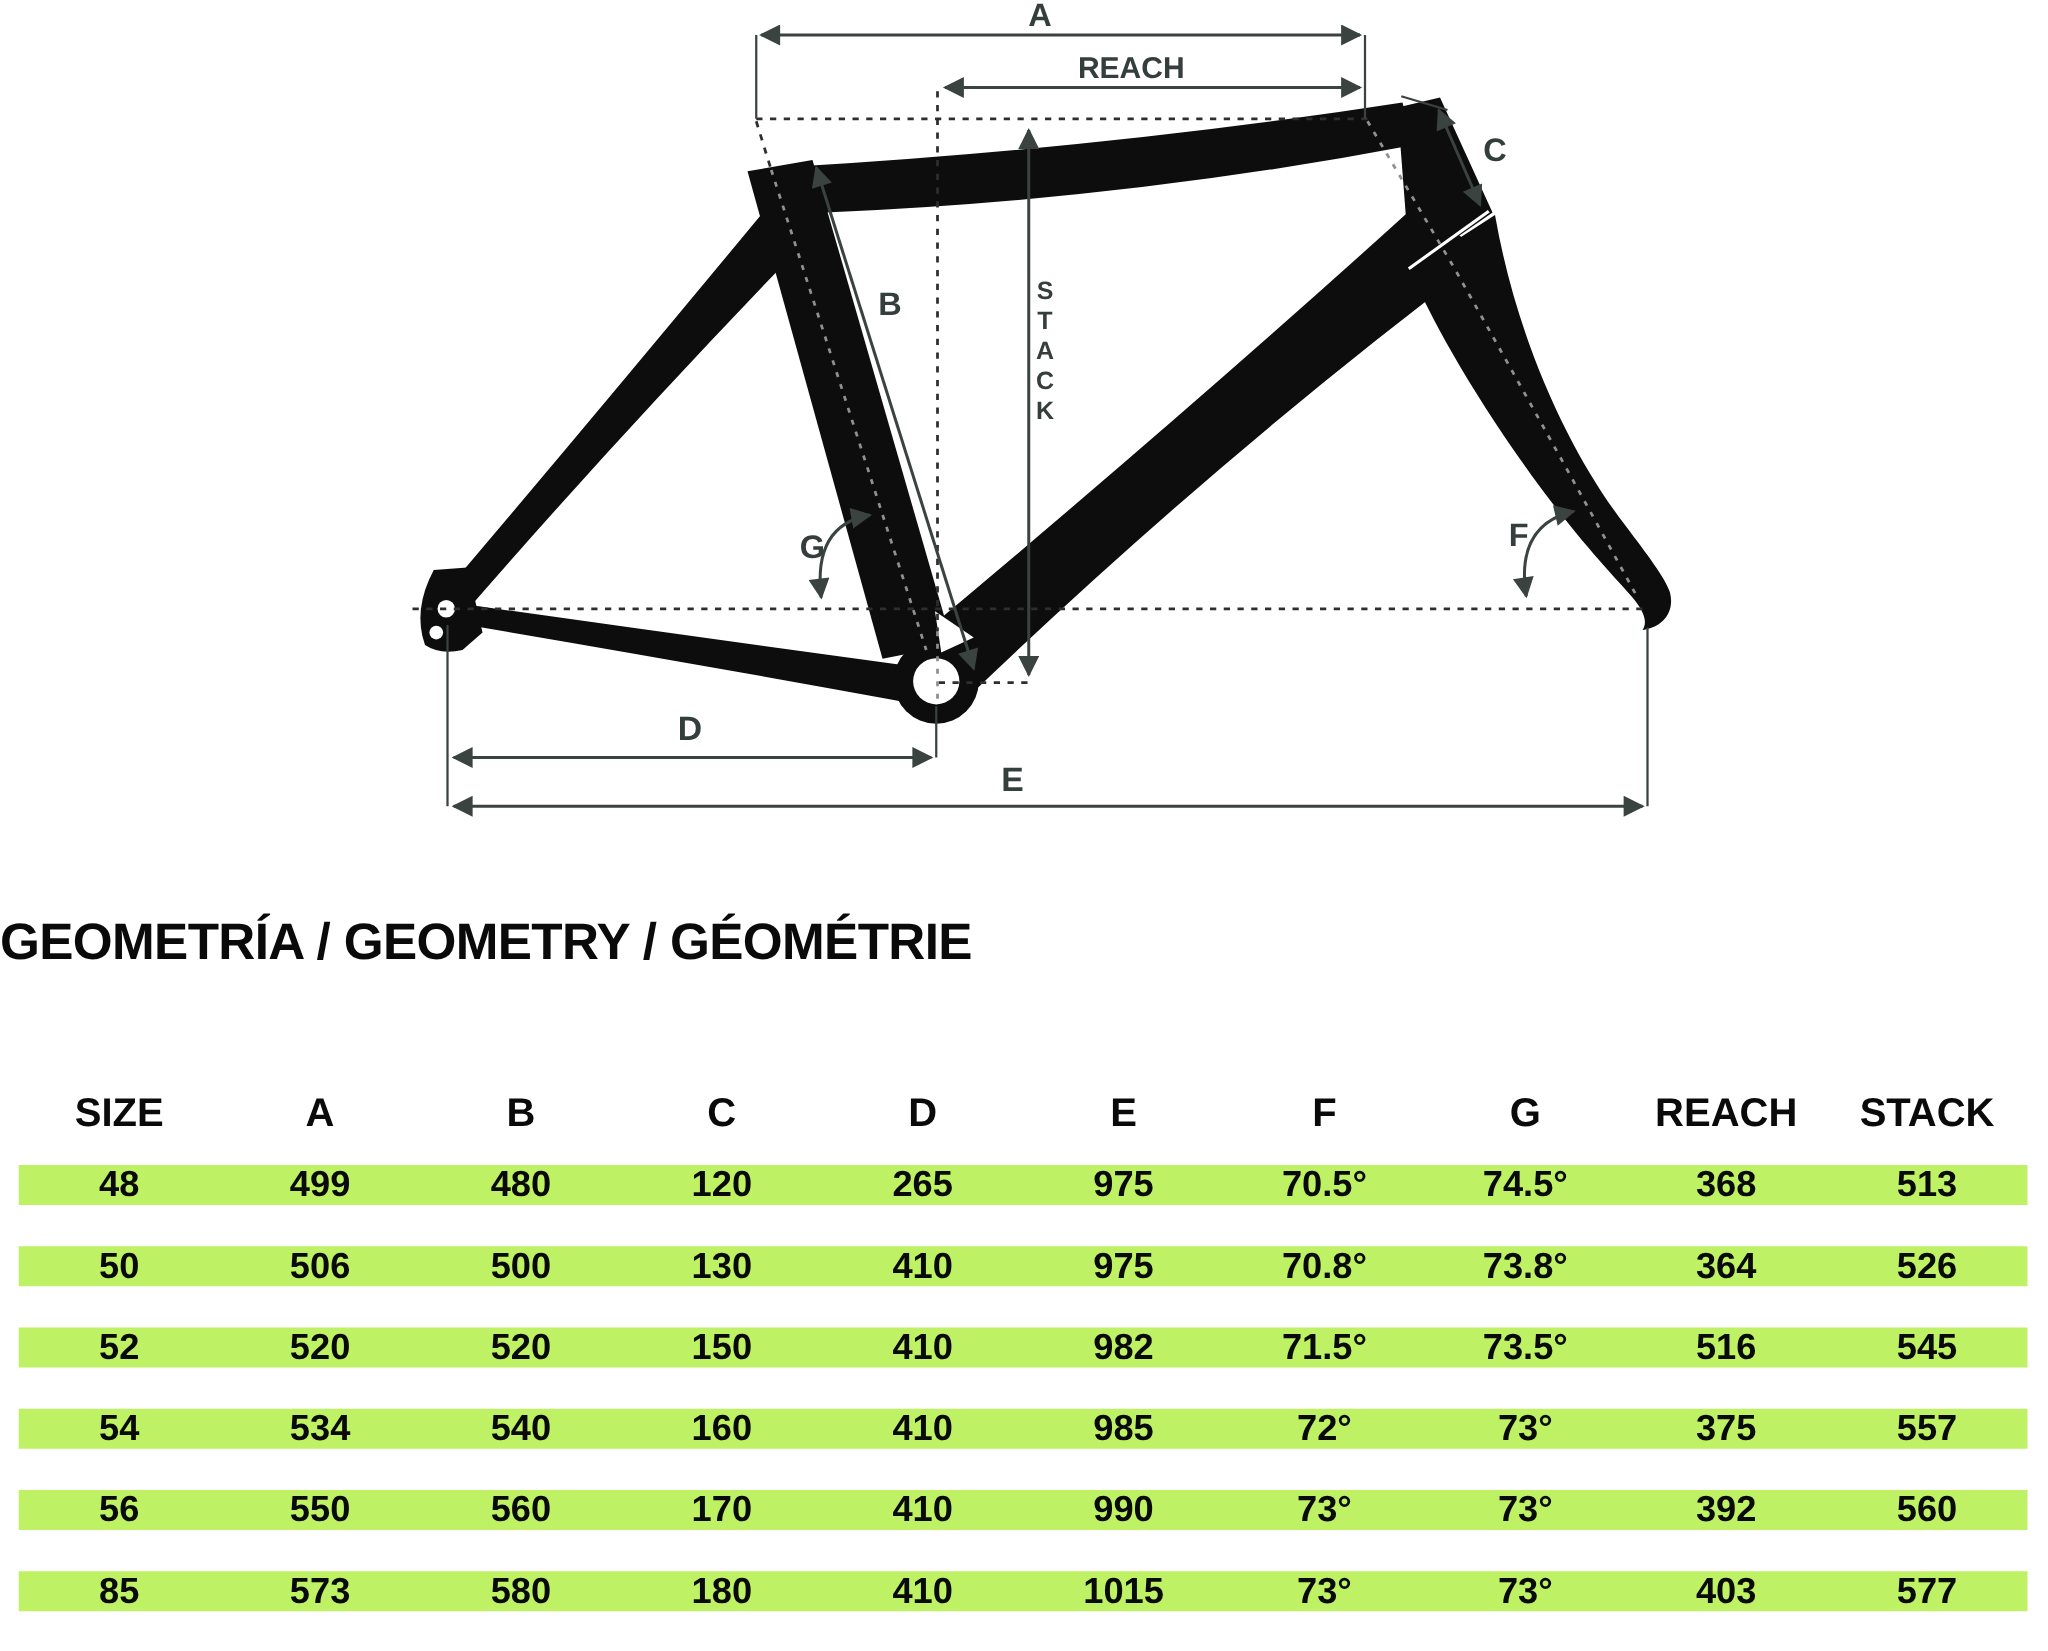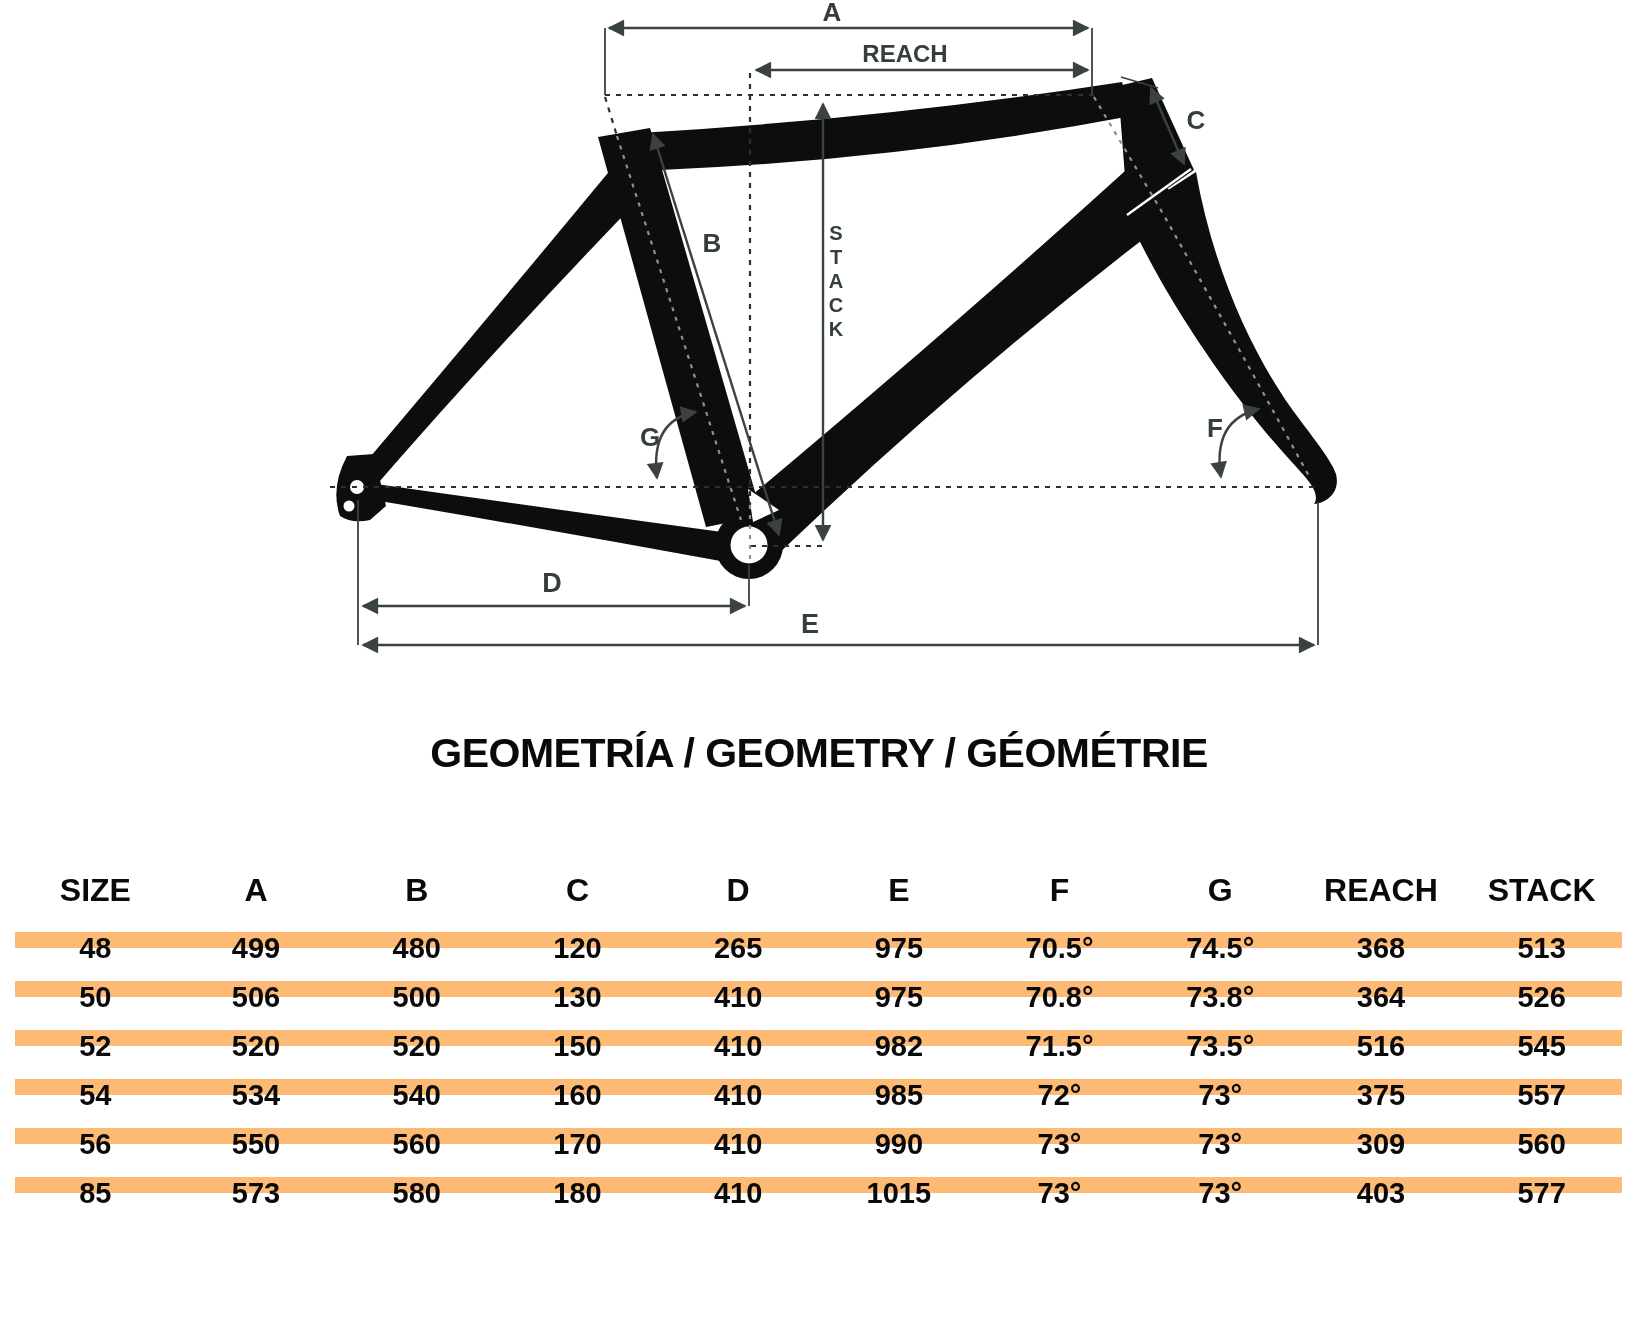--- a/index.html
+++ b/index.html
@@ -12,7 +12,7 @@
     font-size:20px;font-weight:700;color:#343e3c;letter-spacing:2px;line-height:1;
   }
   .page-title{
-    margin:30px 0 0 0;text-align:center;
+    margin:30px 0 0 0;text-align:left;
     font-size:41px;font-weight:700;color:#0a0a0a;letter-spacing:-0.5px;
   }
   .geo-table{margin:93px 16px 0 15px;}

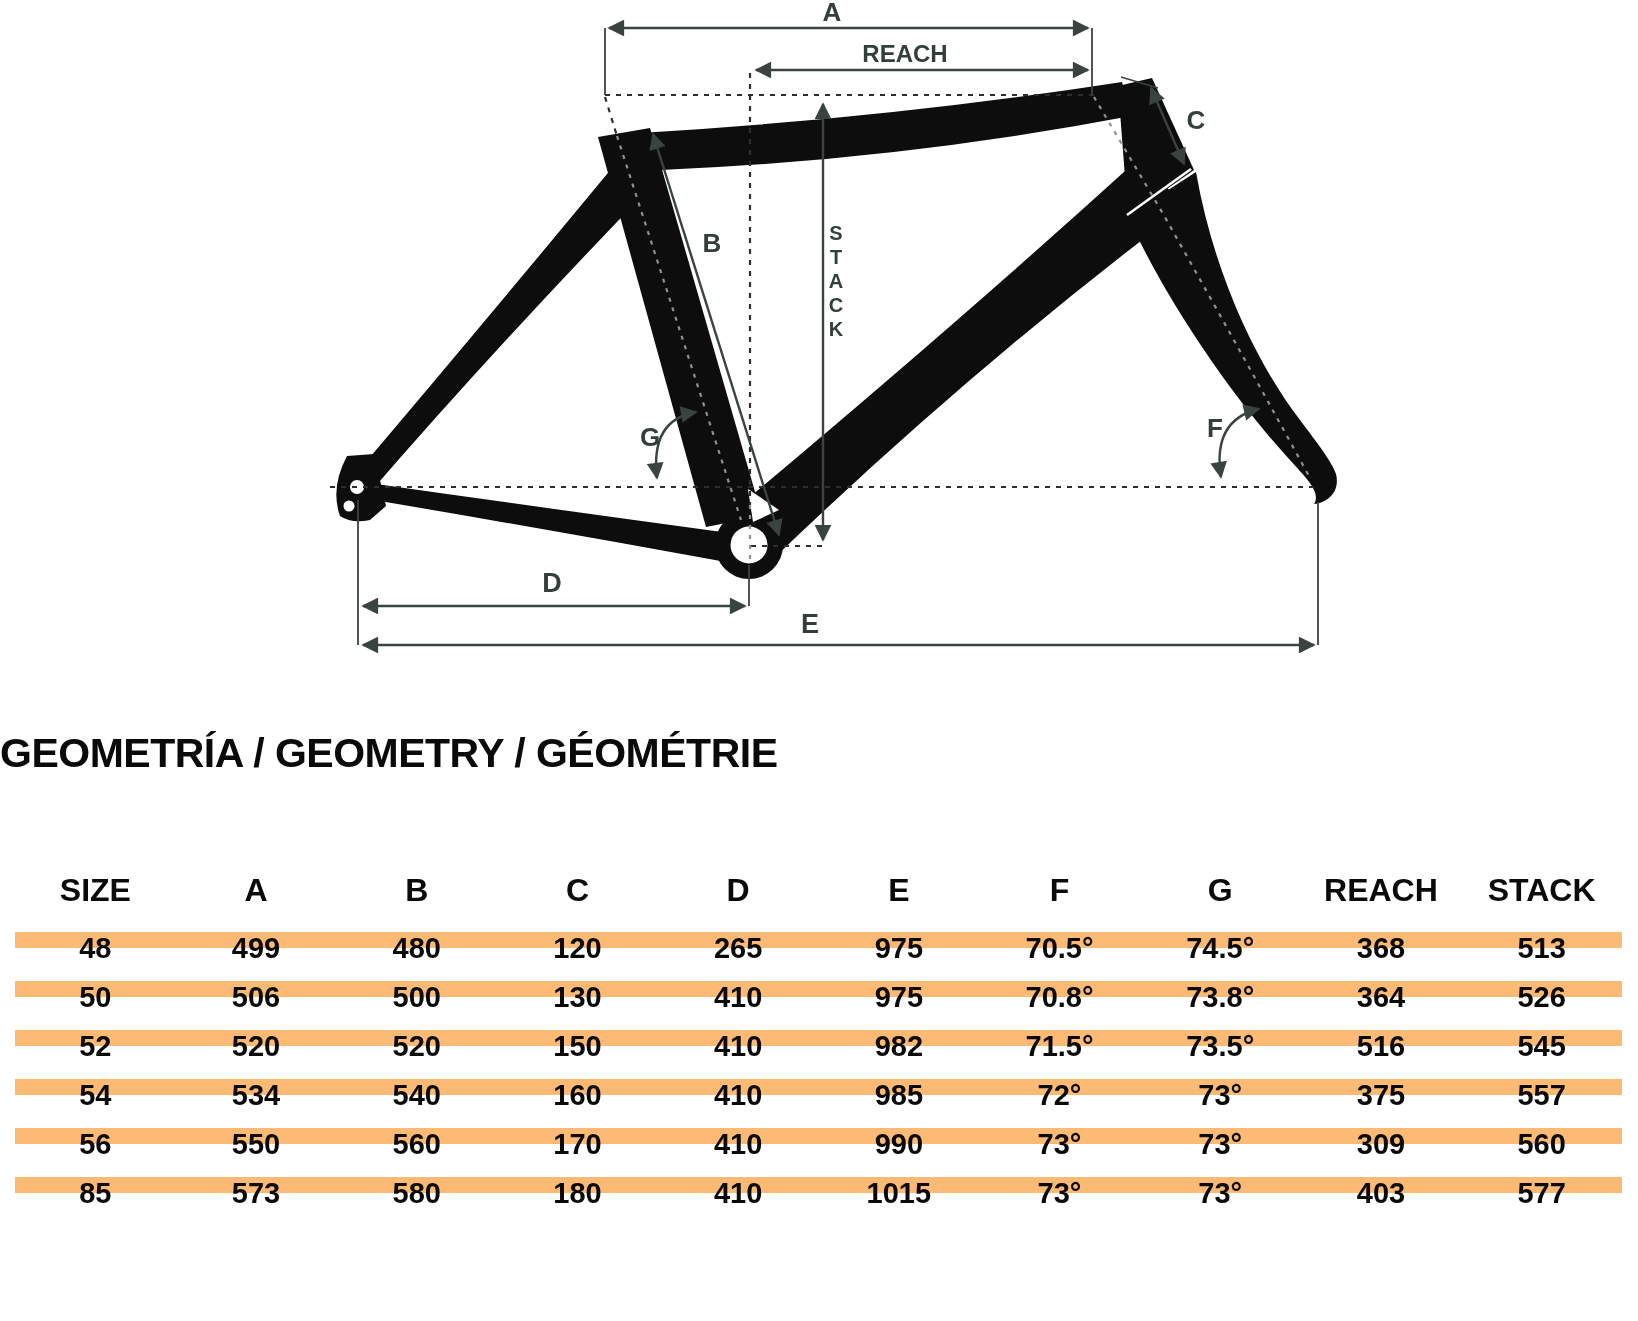--- a/index.html
+++ b/index.html
@@ -19,7 +19,7 @@
   .t-row{display:grid;grid-template-columns:repeat(10,1fr);align-items:center;}
   .t-head{height:40px;margin-bottom:22px;}
   .t-head .cell{font-size:32px;font-weight:700;color:#0a0a0a;text-align:center;}
-  .t-data{height:16px;background:#fdba74;margin-bottom:33px;}
+  .t-data{height:32px;background:#bef264;margin-bottom:33px;}
   .t-data .cell{font-size:29px;font-weight:700;color:#0a0a0a;text-align:center;line-height:32px;}
 </style>
 </head>

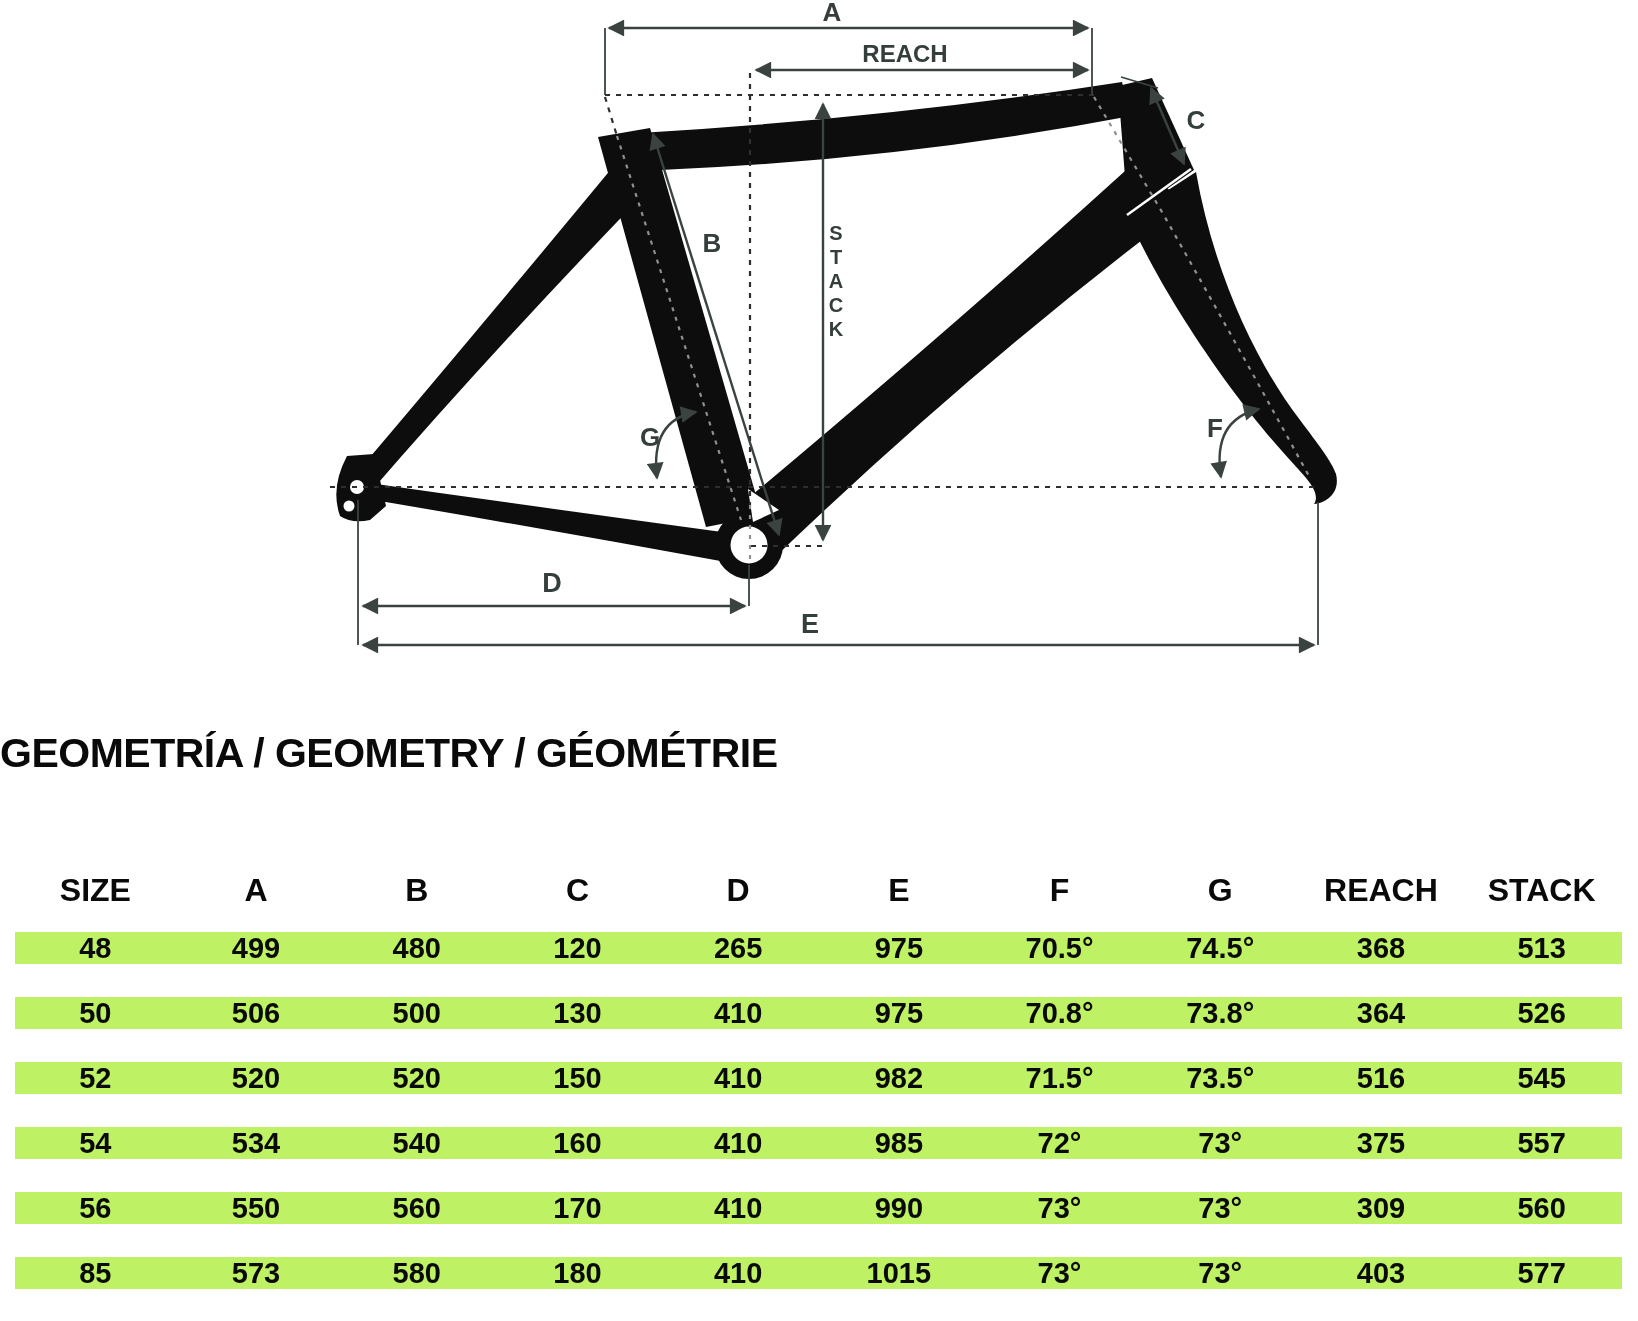--- a/index.html
+++ b/index.html
@@ -188,7 +188,7 @@
         <div class="cell">990</div>
         <div class="cell">73°</div>
         <div class="cell">73°</div>
-        <div class="cell">309</div>
+        <div class="cell">392</div>
         <div class="cell">560</div>
       </div>
       <div class="t-row t-data">

